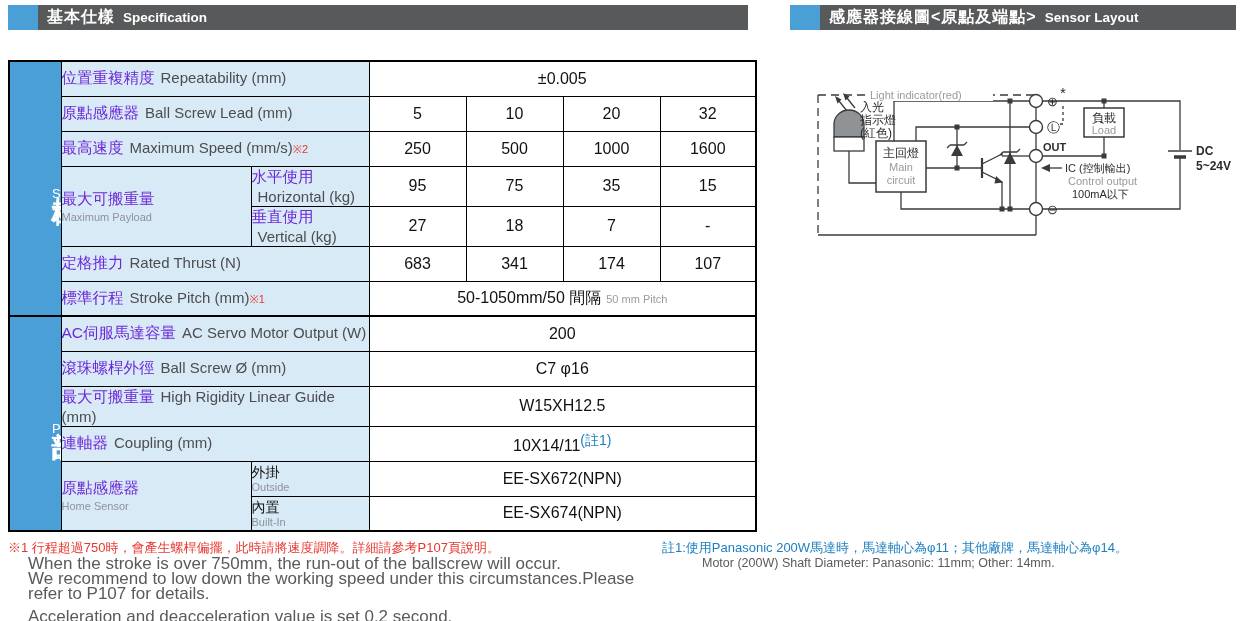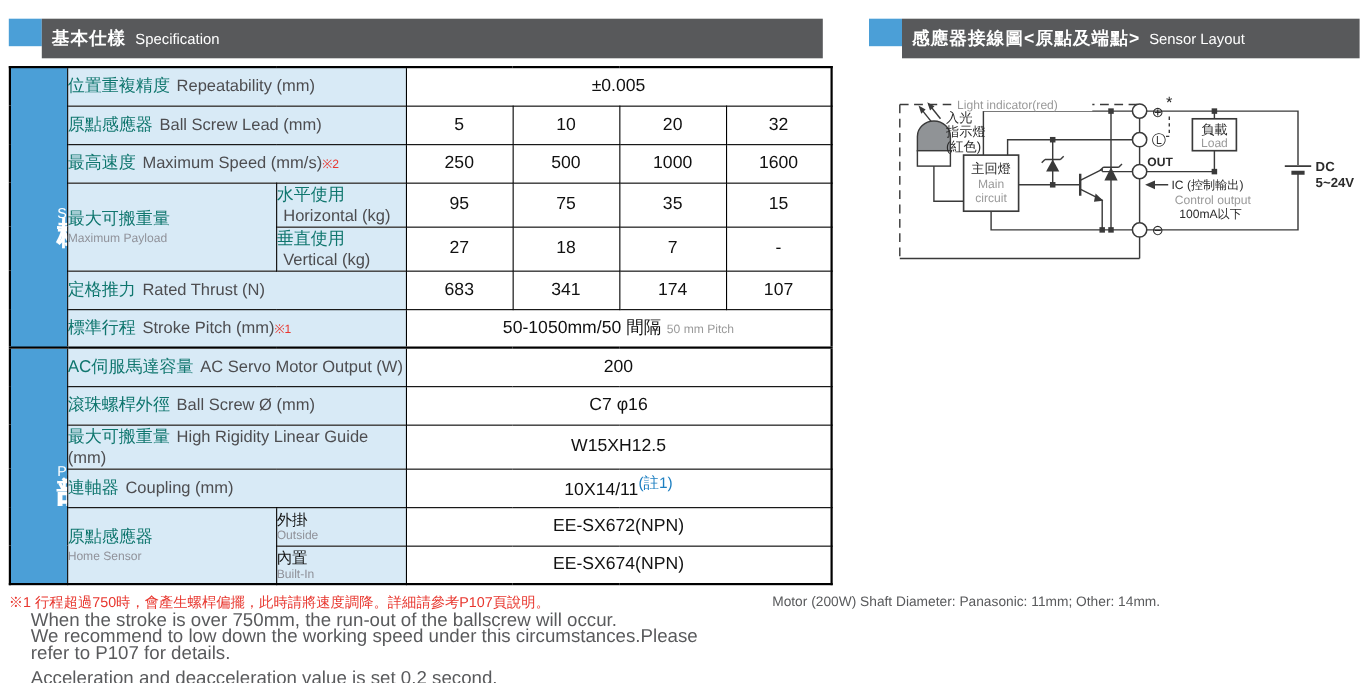--- a/index.html
+++ b/index.html
@@ -7,7 +7,7 @@
   .page{position:relative;width:1244px;height:621px;background:#fff;overflow:hidden;color:#1a1a1a;}
 
   
-  .section-header{position:absolute;top:17px;height:36px;display:flex;}
+  .section-header{position:absolute;top:5px;height:25px;display:flex;}
   .hdr-square{width:30px;height:25px;background:#4B9FD7;flex:0 0 auto;}
   .hdr-bar{flex:1;background:#58595B;color:#fff;display:flex;align-items:center;padding-left:9px;gap:8px;}
   .hdr-zh{font-size:16px;font-weight:700;letter-spacing:1px;}

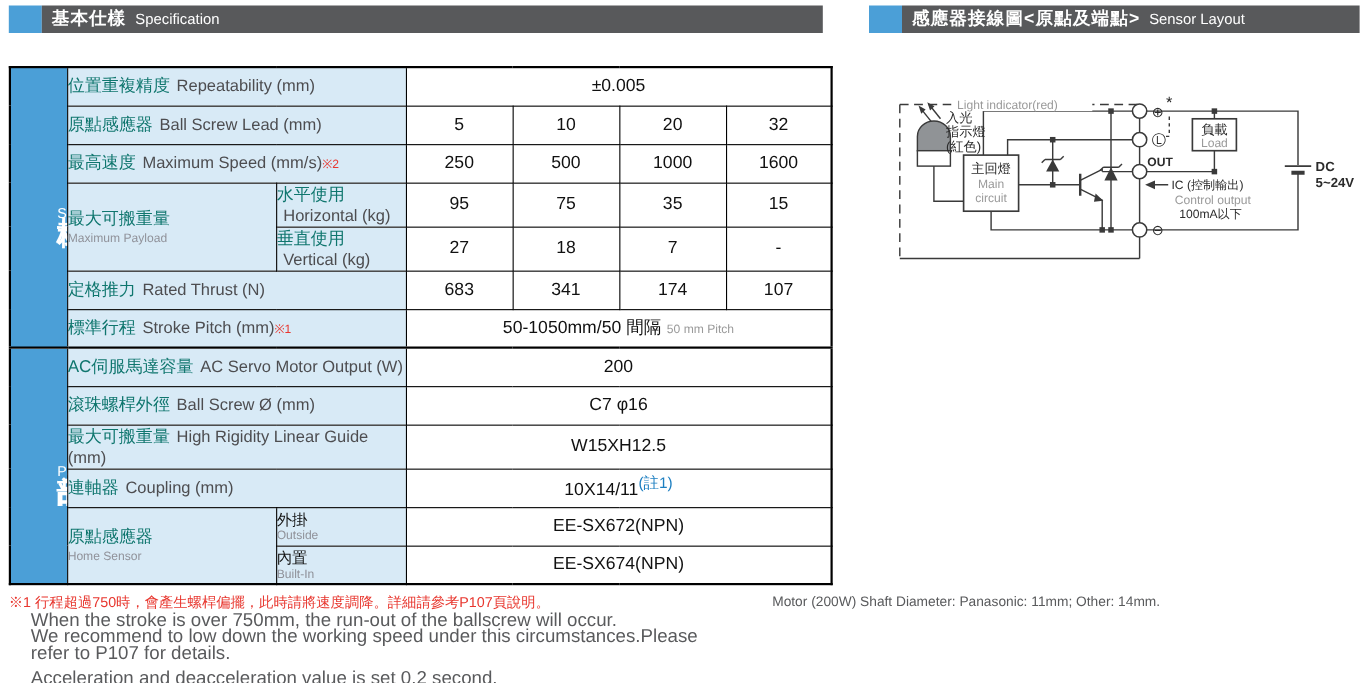--- a/index.html
+++ b/index.html
@@ -11,7 +11,7 @@
   .hdr-square{width:30px;height:25px;background:#4B9FD7;flex:0 0 auto;}
   .hdr-bar{flex:1;background:#58595B;color:#fff;display:flex;align-items:center;padding-left:9px;gap:8px;}
   .hdr-zh{font-size:16px;font-weight:700;letter-spacing:1px;}
-  .hdr-en{font-size:13.5px;font-weight:400;}
+  .hdr-en{font-size:13.5px;font-weight:700;}
 
   
   table.spec{position:absolute;left:8px;top:60px;border-collapse:collapse;table-layout:fixed;width:747px;border:2px solid #000;}

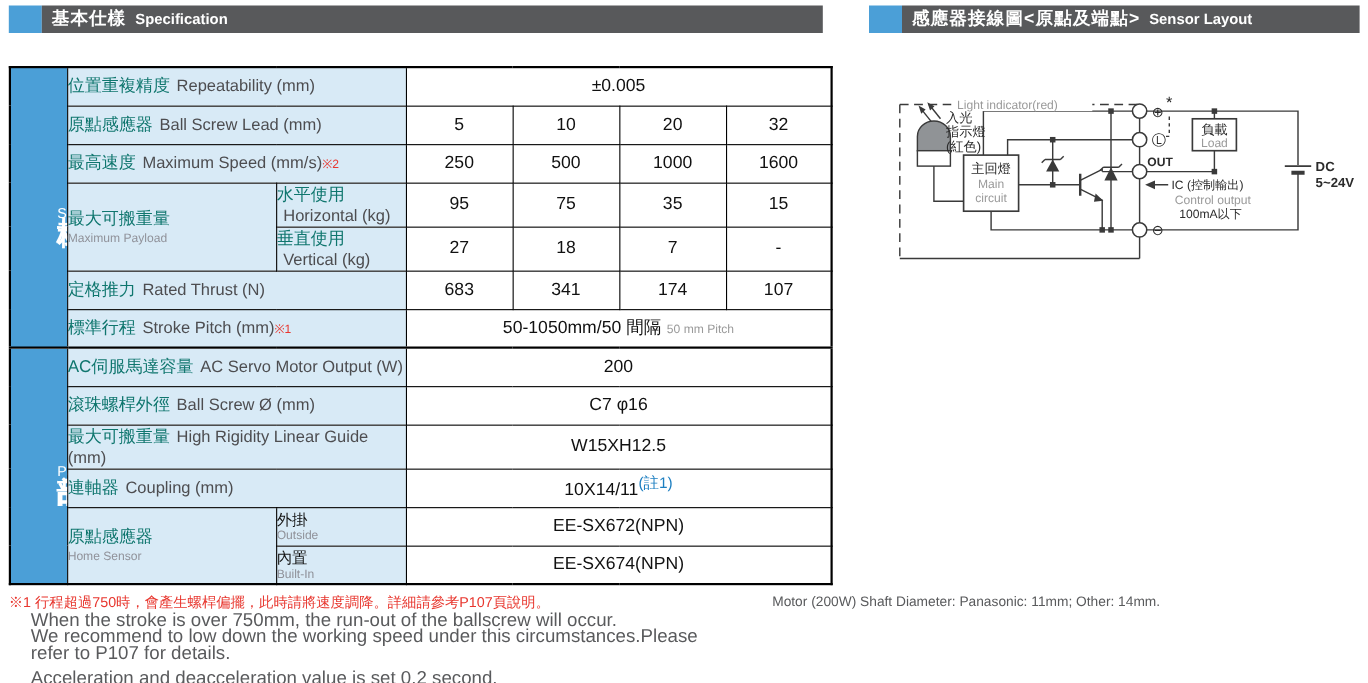--- a/index.html
+++ b/index.html
@@ -22,7 +22,7 @@
   .band-zh{writing-mode:vertical-rl;text-orientation:upright;font-size:26px;font-weight:700;letter-spacing:3px;line-height:1;}
   .band-en{font-size:13px;font-weight:400;}
   td.lbl{background:#D8EAF6;padding-left:10px;text-align:left;}
-  .zh{font-size:15.5px;color:#0f766e;text-align:center;}
+  .zh{font-size:15.5px;color:#6d28d9;text-align:center;}
   .zh-sm{font-size:14px;color:#111;display:block;line-height:15px;margin-top:2px;}
   .en-inline{font-size:15px;color:#4d4d50;margin-left:6px;}
   .en-sub{display:block;font-size:11px;color:#90929a;line-height:13px;margin-top:1px;}

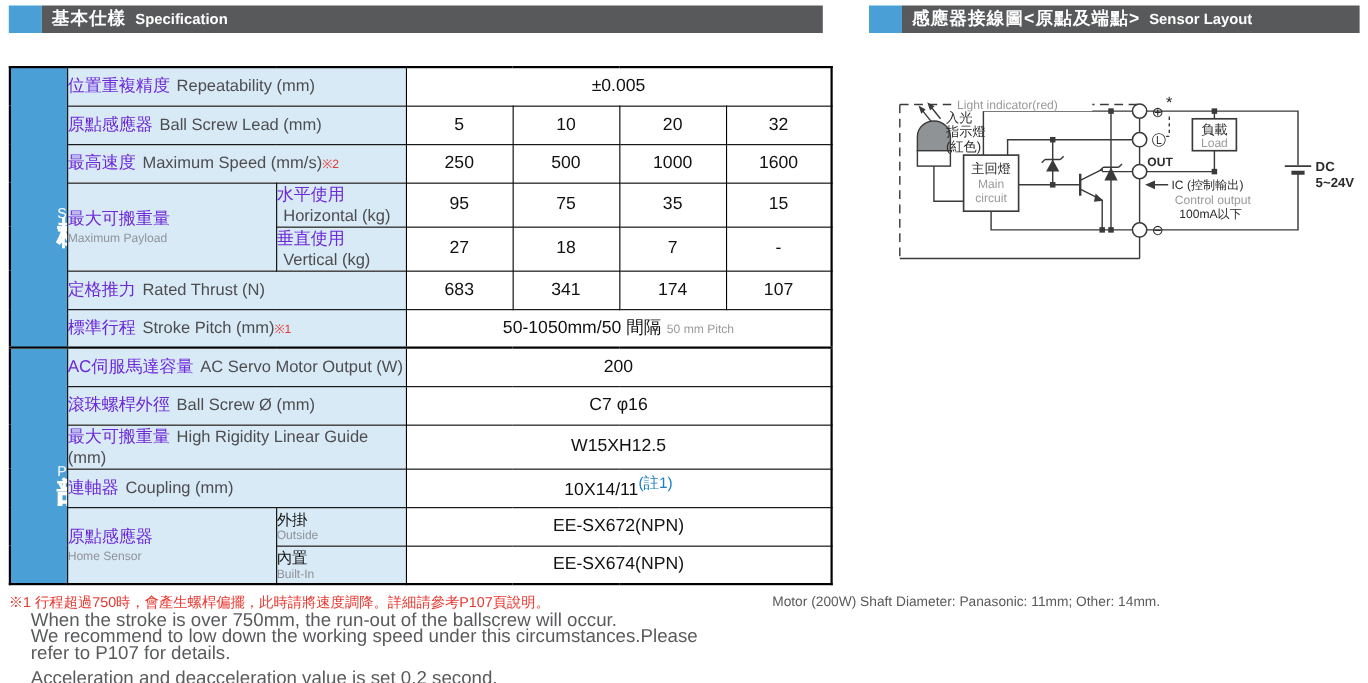--- a/index.html
+++ b/index.html
@@ -302,6 +302,7 @@
   </div>
 
   <div class="fn-right">
+    <div class="fn-blue">註1:使用Panasonic 200W馬達時，馬達軸心為φ11；其他廠牌，馬達軸心為φ14。</div>
     <div class="fn-en2">Motor (200W) Shaft Diameter: Panasonic: 11mm; Other: 14mm.</div>
   </div>
 

